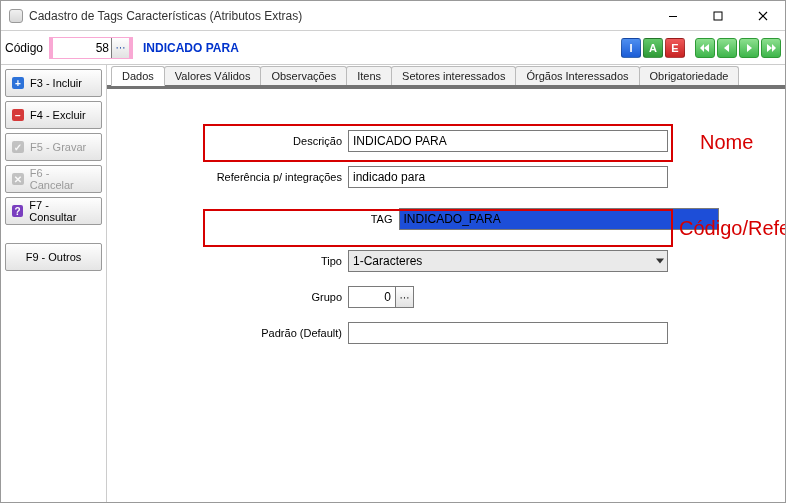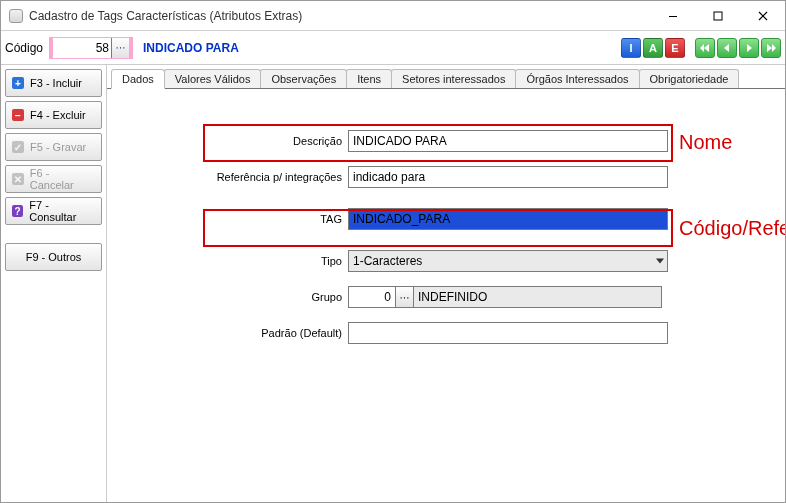--- a/index.html
+++ b/index.html
@@ -46,7 +46,7 @@
 
   
   .content { flex:1; position:relative; }
-  .tabs { display:flex; align-items:flex-end; height:24px; padding-left:4px; font-size:11px; border-bottom:1px solid #737373; }
+  .tabs { display:flex; align-items:flex-end; height:24px; padding-left:4px; font-size:11px; border-bottom:4px solid #737373; }
   .tab { padding:3px 10px 3px 10px; border:1px solid #bbb; border-bottom:none; margin-right:-1px; background:#f2f2f2; color:#222; cursor:pointer; border-radius:3px 3px 0 0; }
   .tab.active { background:#fff; position:relative; z-index:2; border-bottom:1px solid #fff; top:1px; }
 

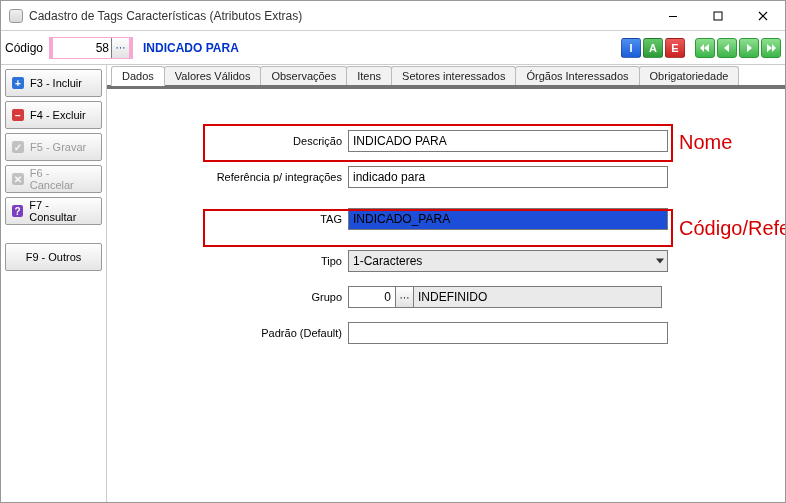--- a/index.html
+++ b/index.html
@@ -206,7 +206,7 @@
       </div>
 
       <div class="redbox" style="left:96px; top:35px; width:470px; height:38px;"></div>
-      <span class="redtext" style="left:572px; top:42px;">Nome</span>
+      <span class="redtext" style="left:593px; top:42px;">Nome</span>
 
       <div class="redbox" style="left:96px; top:120px; width:470px; height:38px;"></div>
       <span class="redtext" style="left:572px; top:128px;">Código/Referência</span>

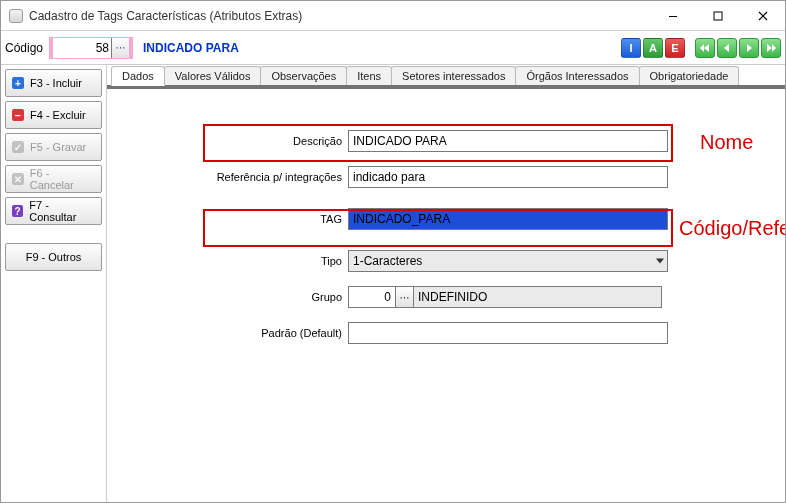--- a/index.html
+++ b/index.html
@@ -180,7 +180,7 @@
         <input class="field" style="width: 320px;" value="indicado para">
       </div>
 
-      <div class="form-row" style="margin-top:20px;">
+      <div class="form-row" style="margin-top:20px;justify-content:center;">
         <label>TAG</label>
         <input class="field" style="width: 320px; background: #1d4ed8;" readonly="" value="INDICADO_PARA">
       </div>

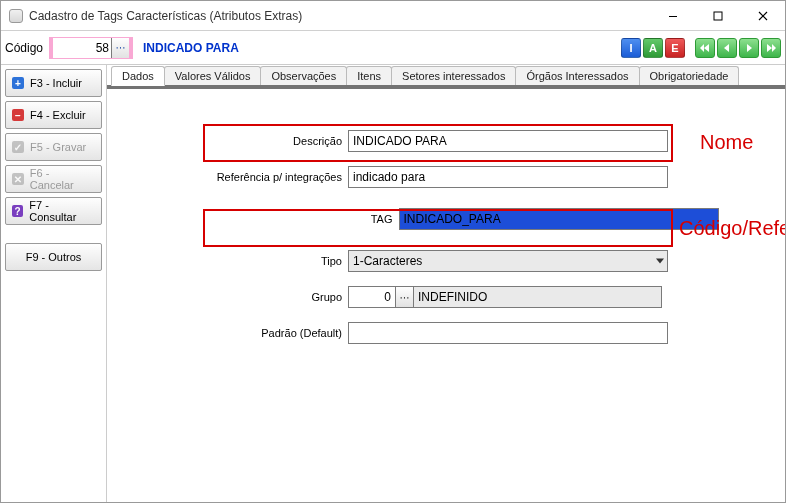--- a/index.html
+++ b/index.html
@@ -197,7 +197,6 @@
         <label>Grupo</label>
         <input class="field grupo-code" value="0" style="">
         <span class="grupo-ell">⋯</span>
-        <span class="grupo-disp">INDEFINIDO</span>
       </div>
 
       <div class="form-row">

